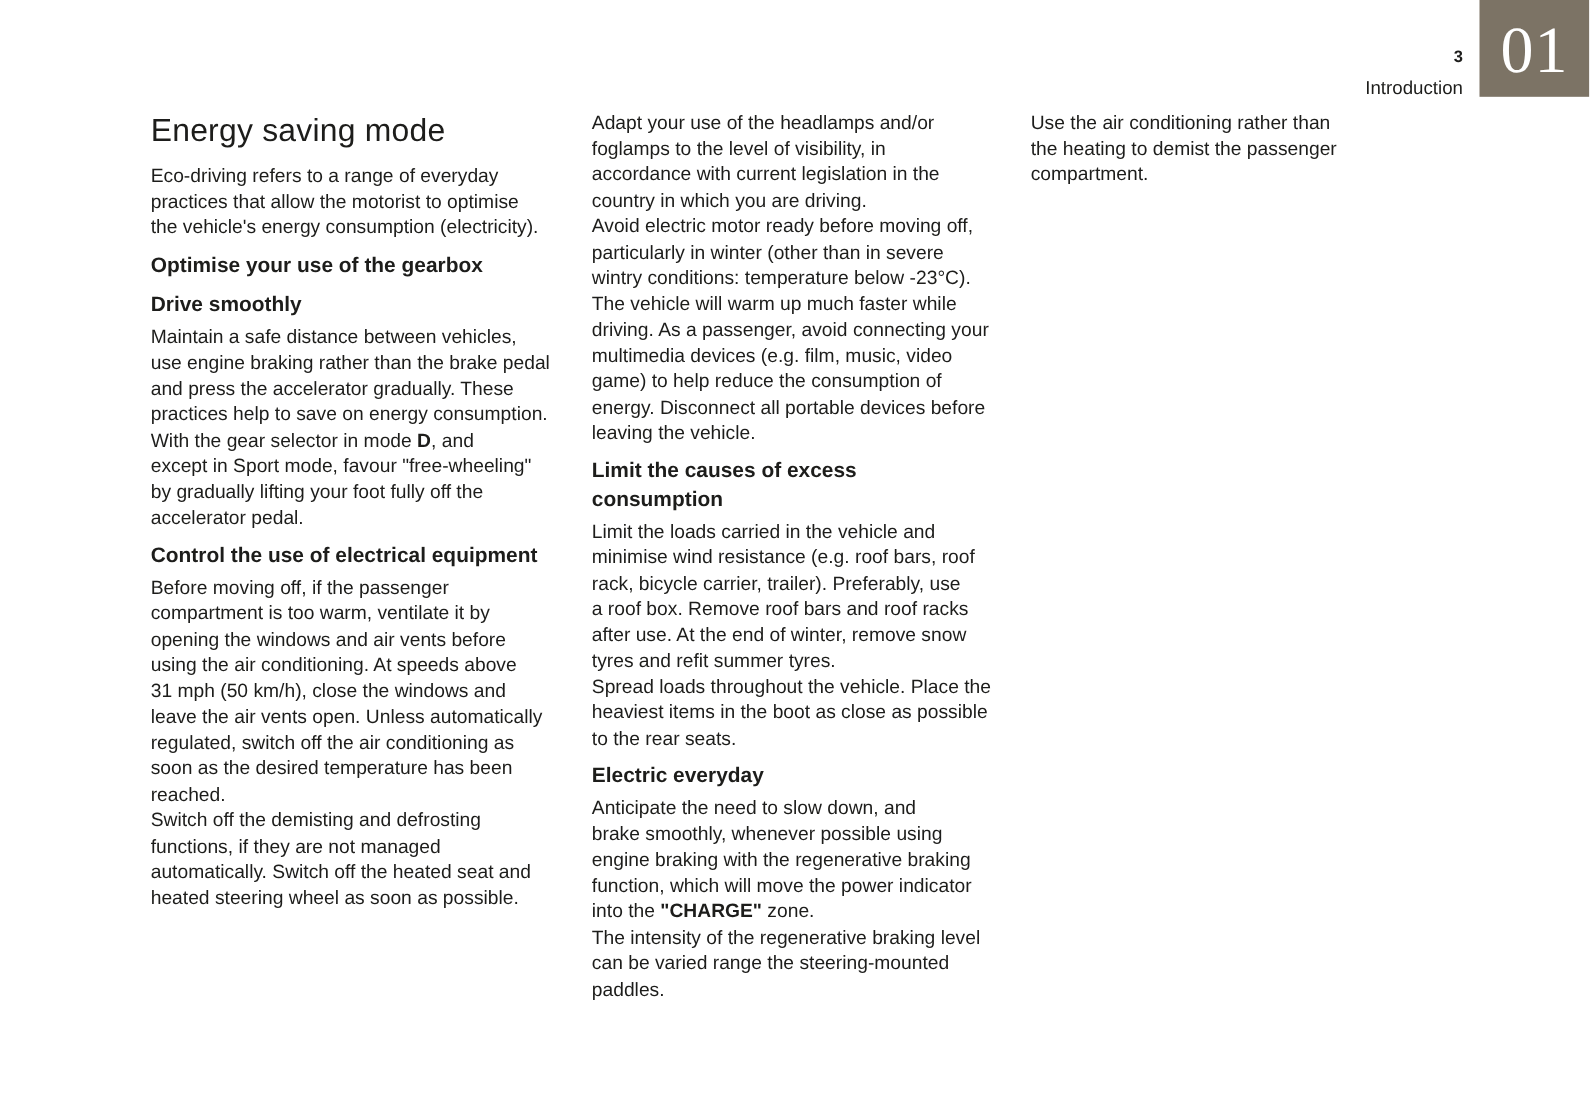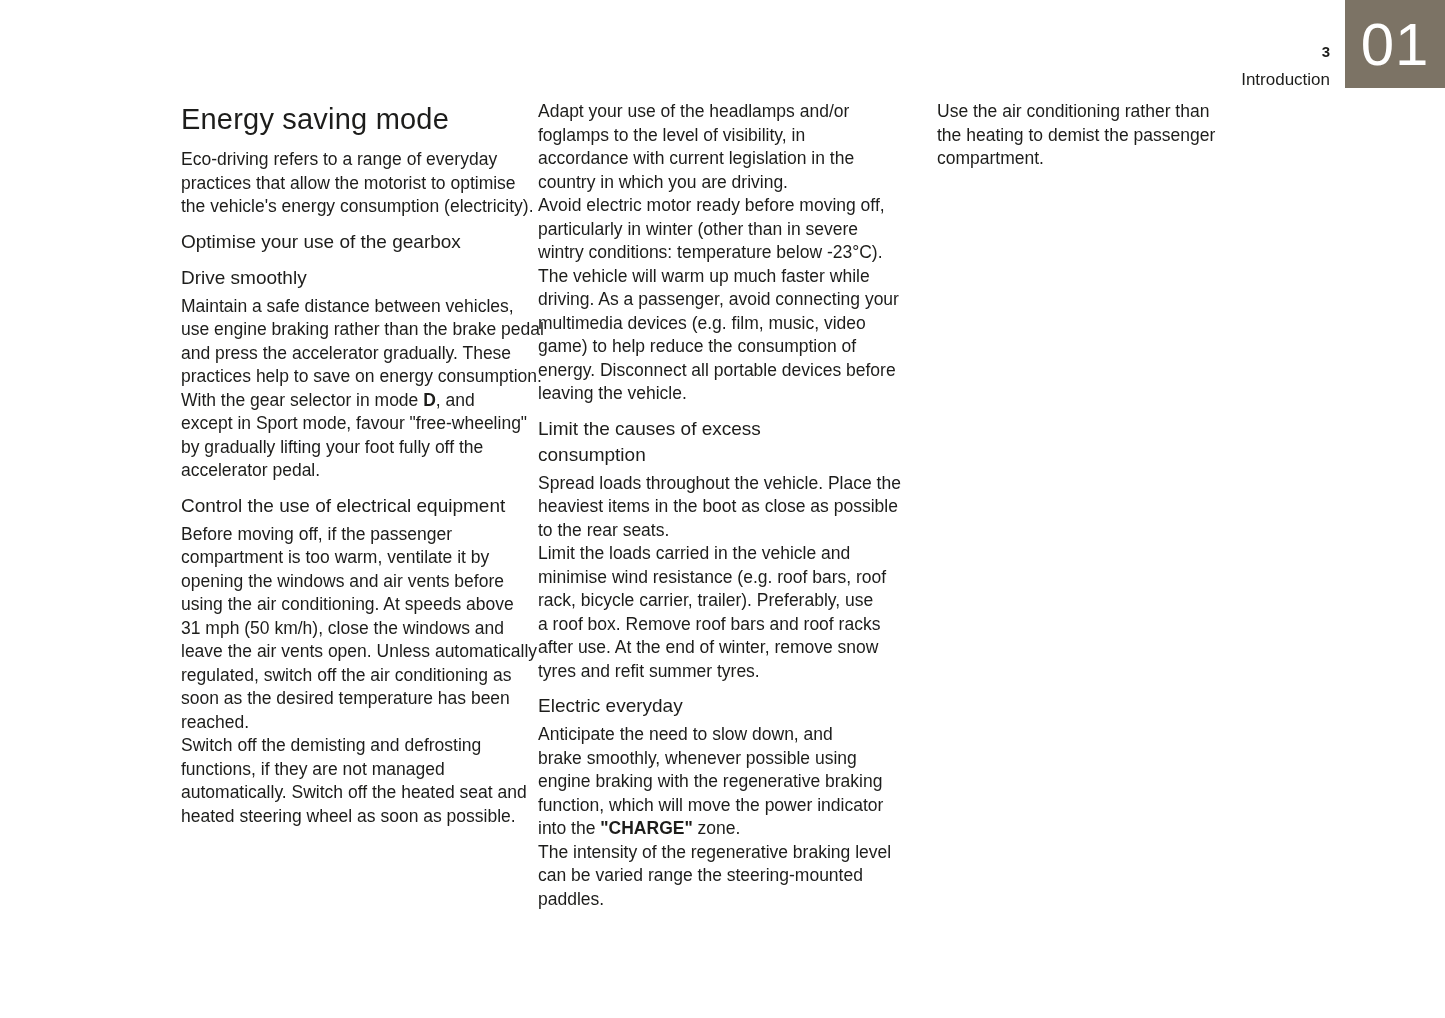--- a/index.html
+++ b/index.html
@@ -28,7 +28,7 @@
     justify-content: center;
   }
   .chapter-badge .num {
-    font-family: Liberation Sans, sans-serif;
+    font-family: Liberation Serif, serif;
     font-size: 60px;
     line-height: 1;
     color: #ffffff;

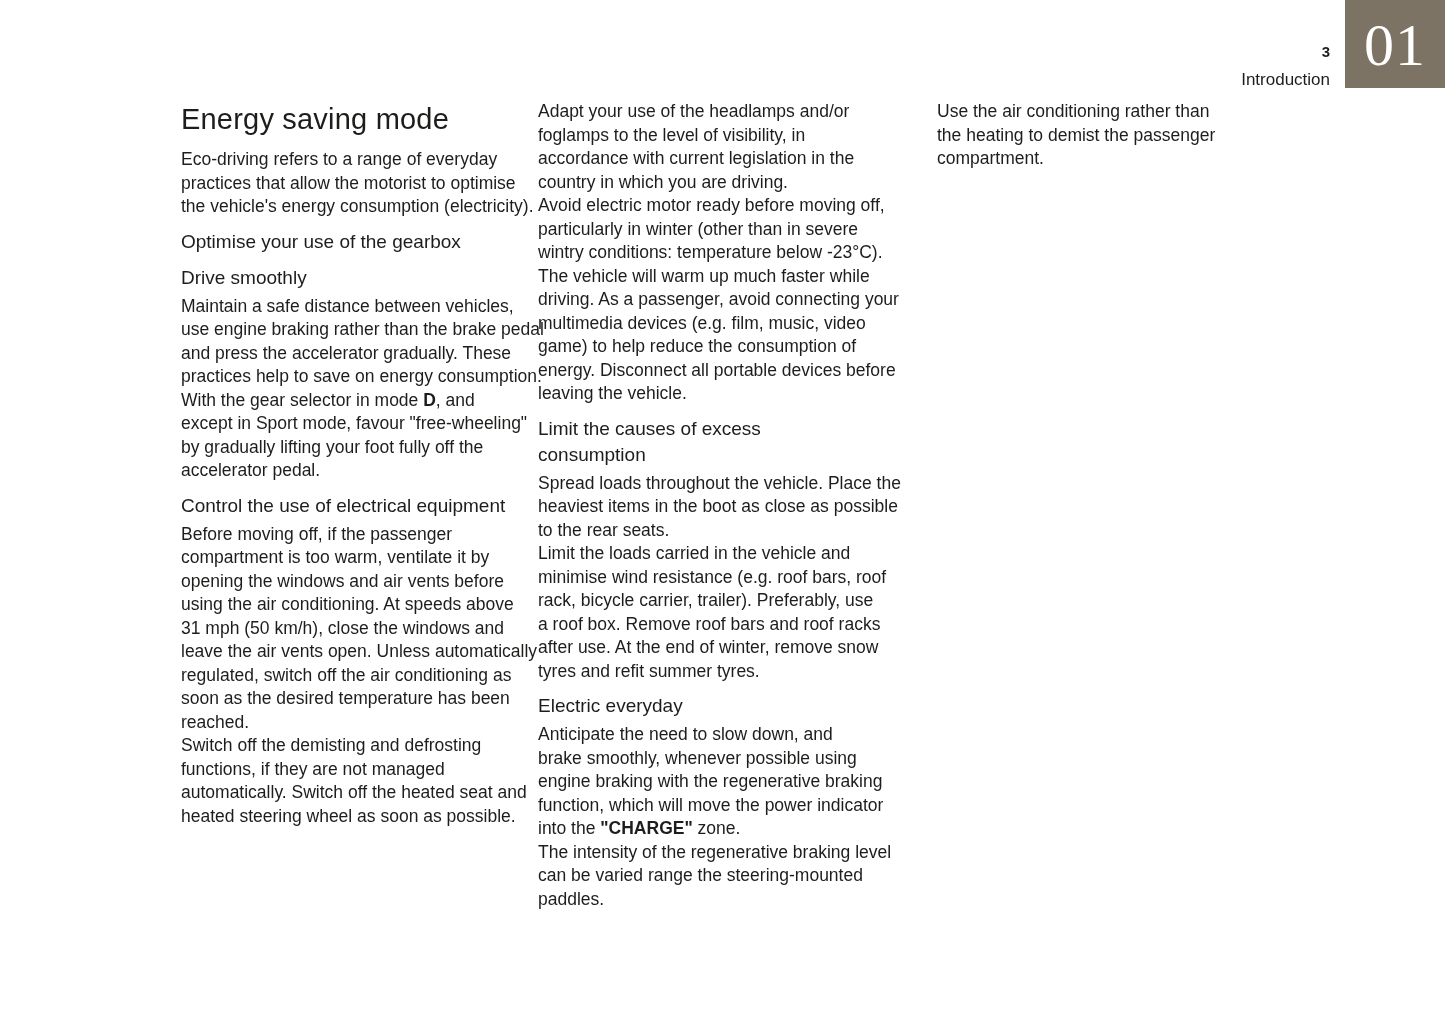--- a/index.html
+++ b/index.html
@@ -59,7 +59,7 @@
     position: absolute;
     top: 100px;
   }
-  .col-1 { left: 137px; width: 392px; margin-left: 44px; }
+  .col-1 { left: 137px; width: 392px; }
   .col-2 { left: 538px; width: 392px; }
   .col-3 { left: 937px; width: 300px; }
 

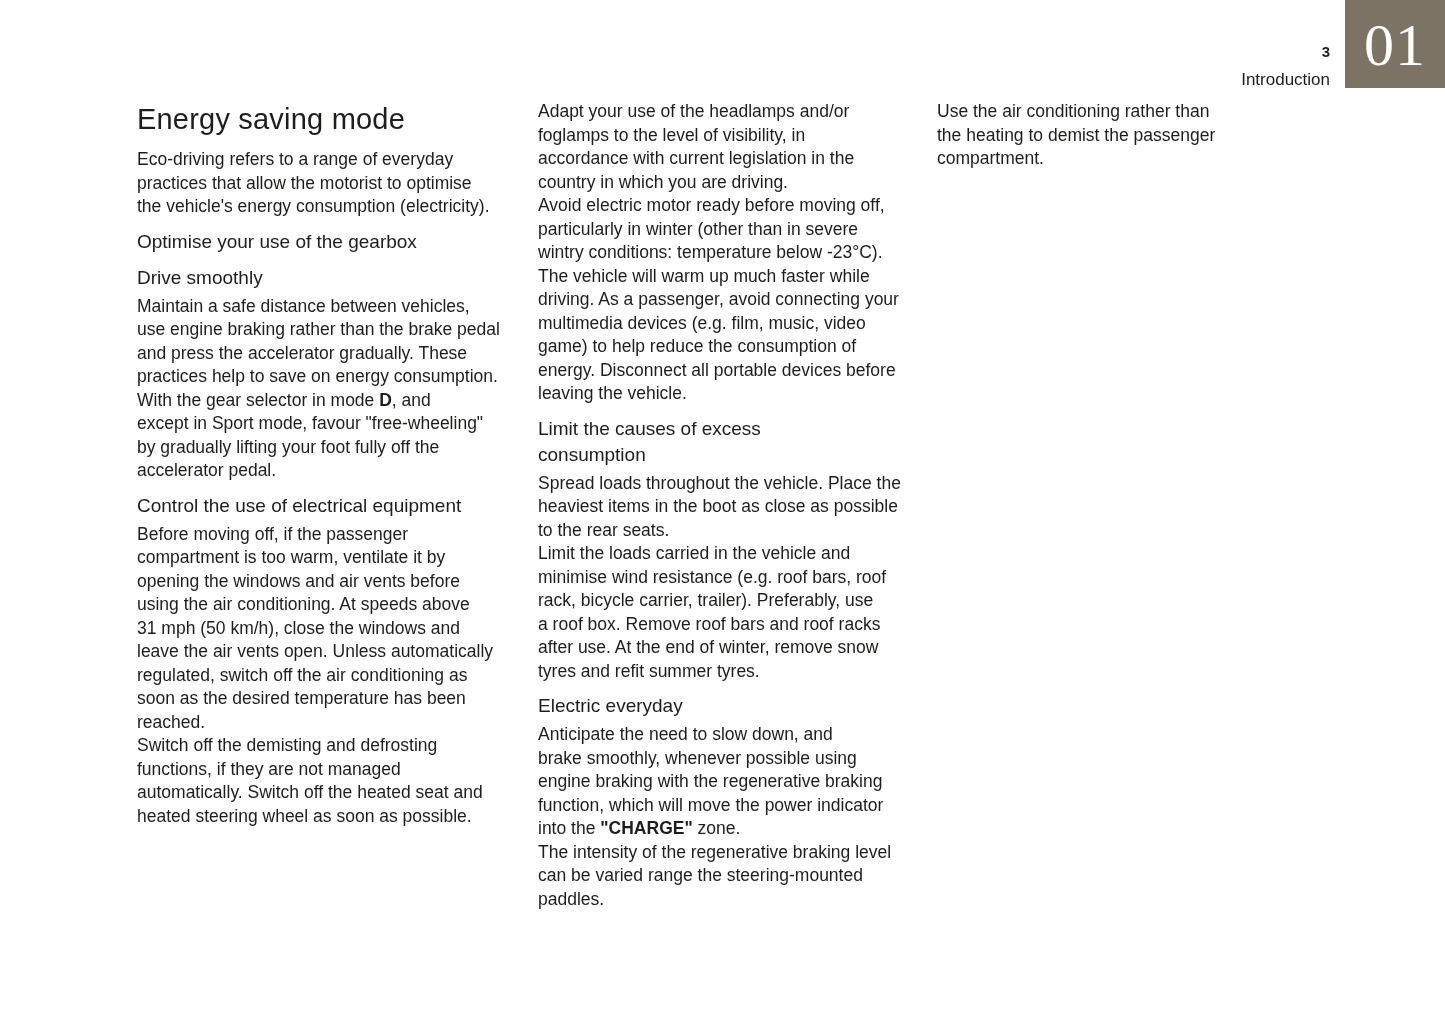--- a/index.html
+++ b/index.html
@@ -72,7 +72,7 @@
   }
   .col h3 {
     font-size: 19px;
-    font-weight: normal;
+    font-weight: bold;
     line-height: 26px;
     margin: 10px 0 4px 0;
     white-space: pre-line;

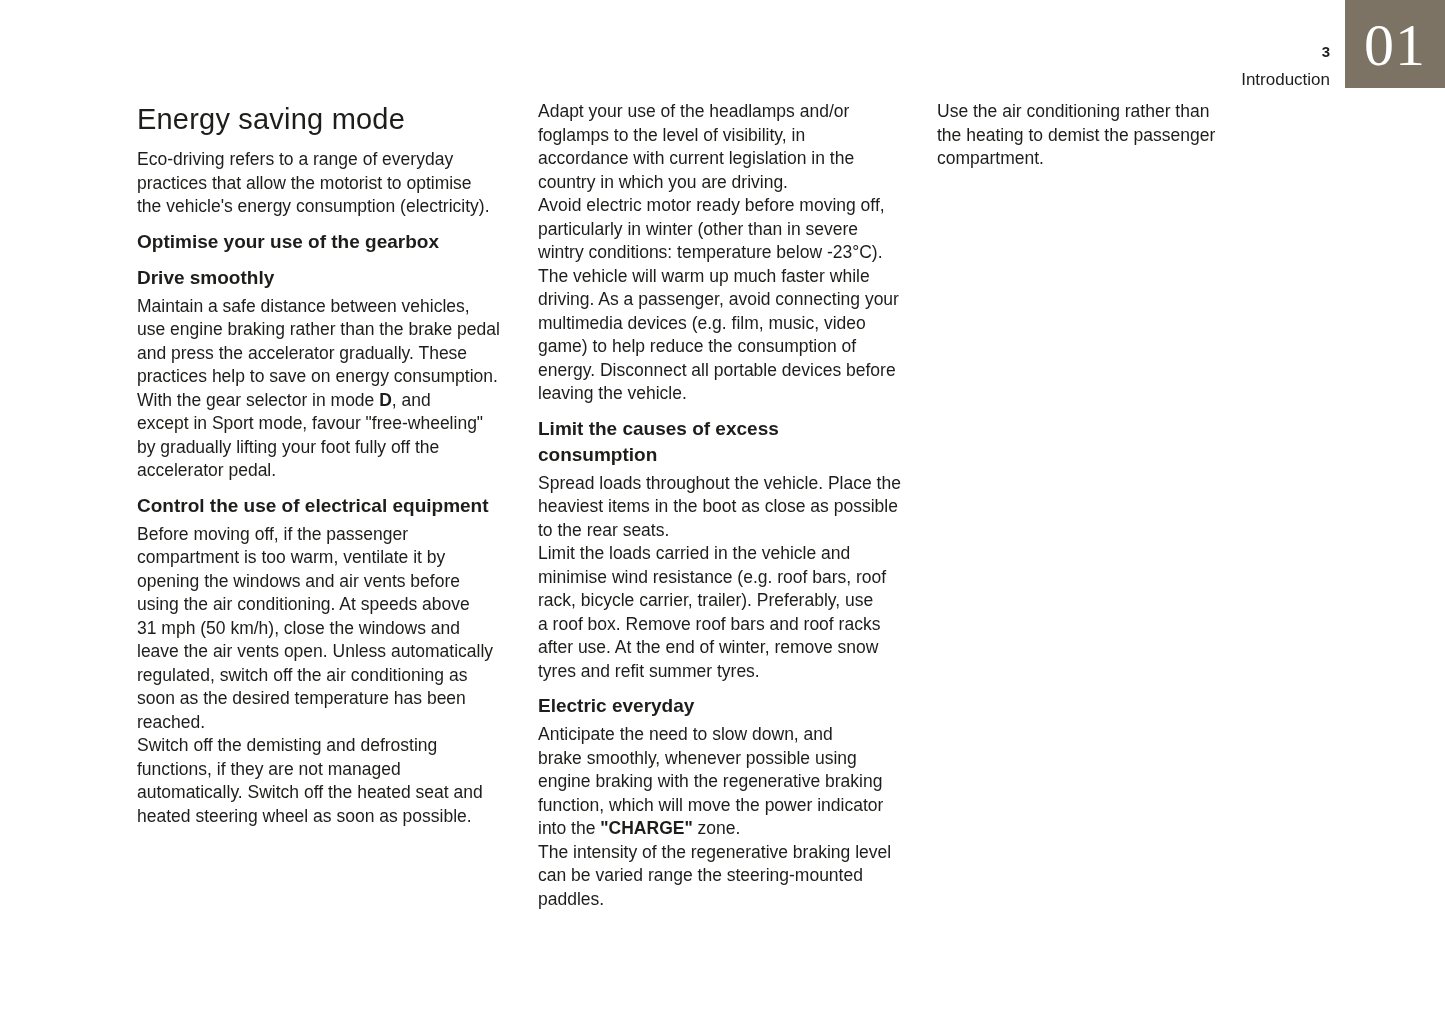--- a/index.html
+++ b/index.html
@@ -146,15 +146,15 @@
 leaving the vehicle.</p>
     <h3>Limit the causes of excess
 consumption</h3>
-    <p>Spread loads throughout the vehicle. Place the
-heaviest items in the boot as close as possible
-to the rear seats.</p>
     <p>Limit the loads carried in the vehicle and
 minimise wind resistance (e.g. roof bars, roof
 rack, bicycle carrier, trailer). Preferably, use
 a roof box. Remove roof bars and roof racks
 after use. At the end of winter, remove snow
 tyres and refit summer tyres.</p>
+    <p>Spread loads throughout the vehicle. Place the
+heaviest items in the boot as close as possible
+to the rear seats.</p>
     <h3>Electric everyday</h3>
     <p><span>Anticipate the need to slow down, and
 brake smoothly, whenever possible using

